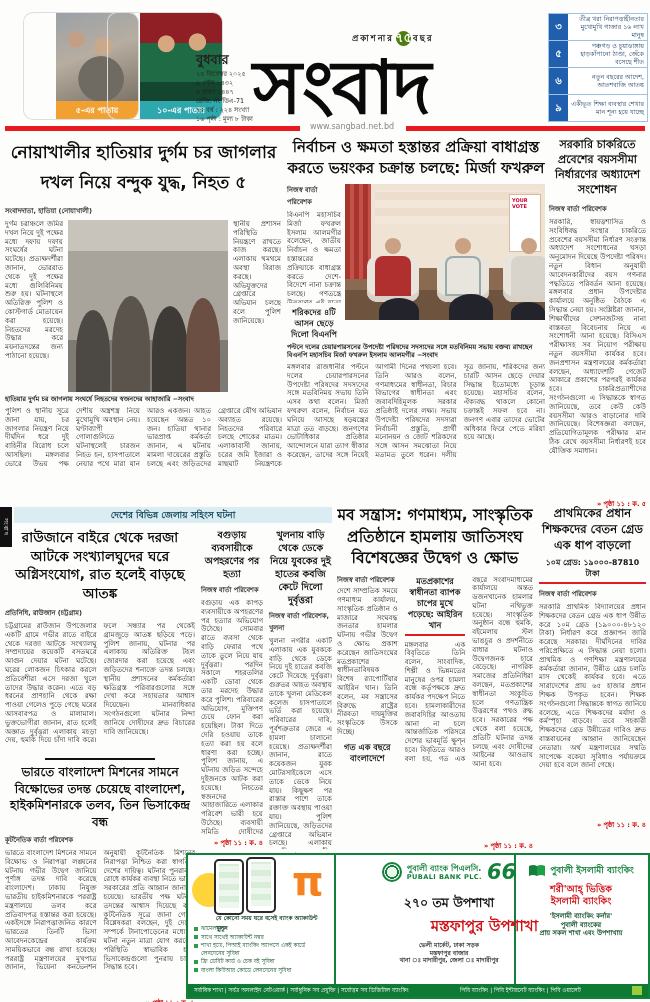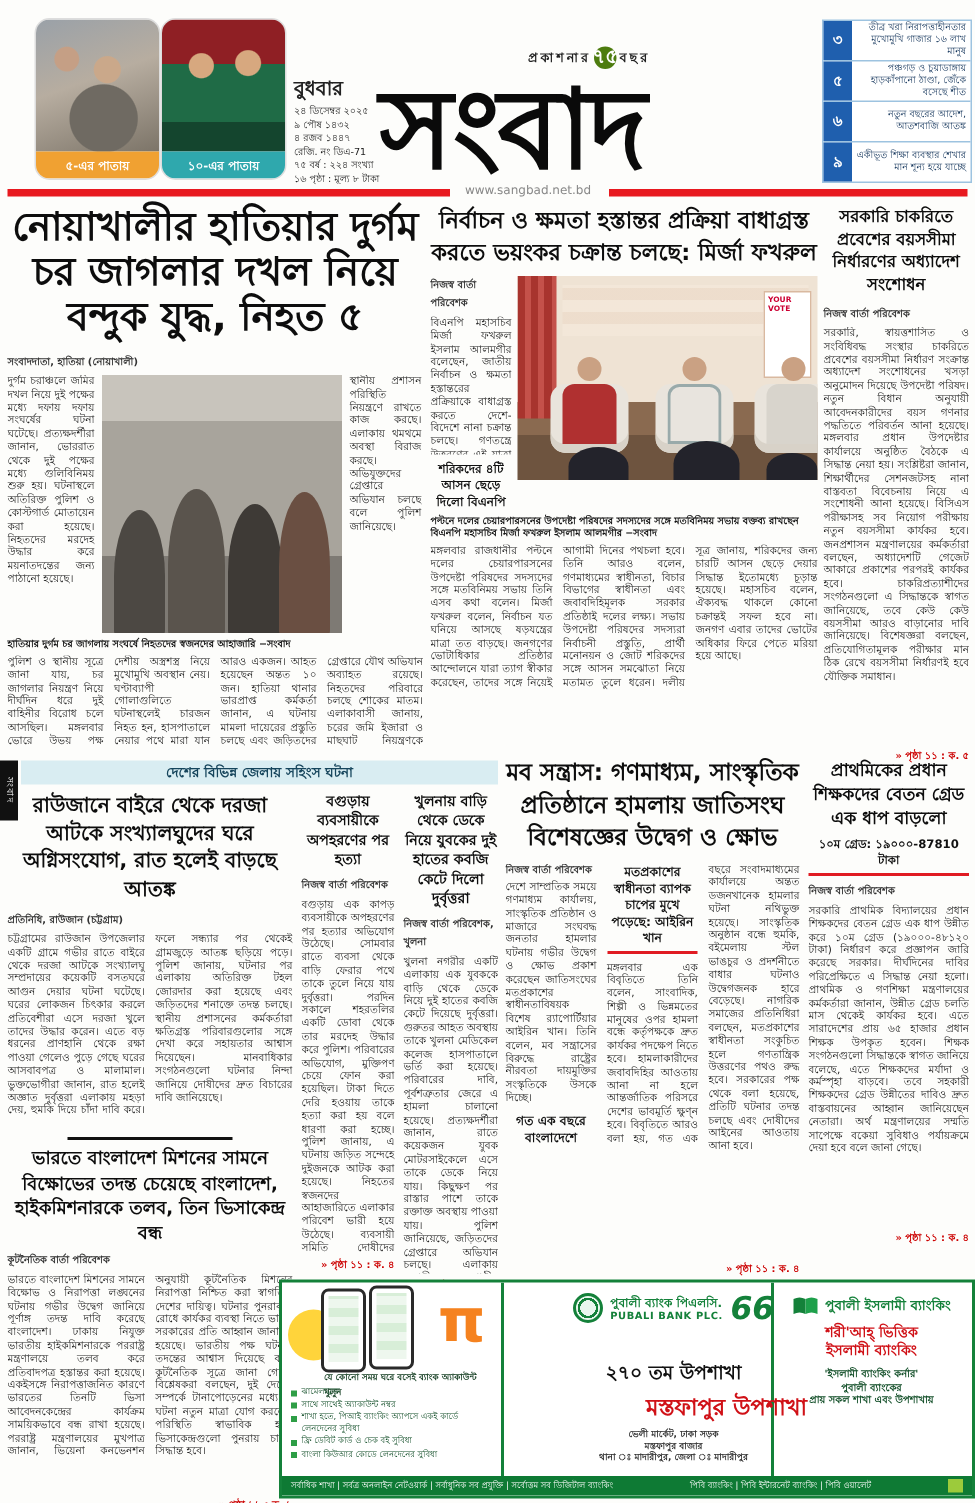--- a/index.html
+++ b/index.html
@@ -7,7 +7,7 @@
         font-family:"DejaVu Sans",sans-serif;color:#1a1a1a;overflow:hidden;}
   .abs{position:absolute;}
   
-  .promo{width:82px;height:106px;border-radius:9px;overflow:hidden;box-shadow:0 0 0 1px #ddd;}
+  .promo{width:82px;height:106px;border-radius:9px;overflow:hidden;box-shadow:0 0 0 1px #ddd;padding-left:32px;}
   .promo .ph{width:100%;height:88px;}
   .promo .lbl{width:100%;height:18px;color:#fff;font-size:8px;font-weight:bold;
               display:flex;align-items:center;justify-content:center;}

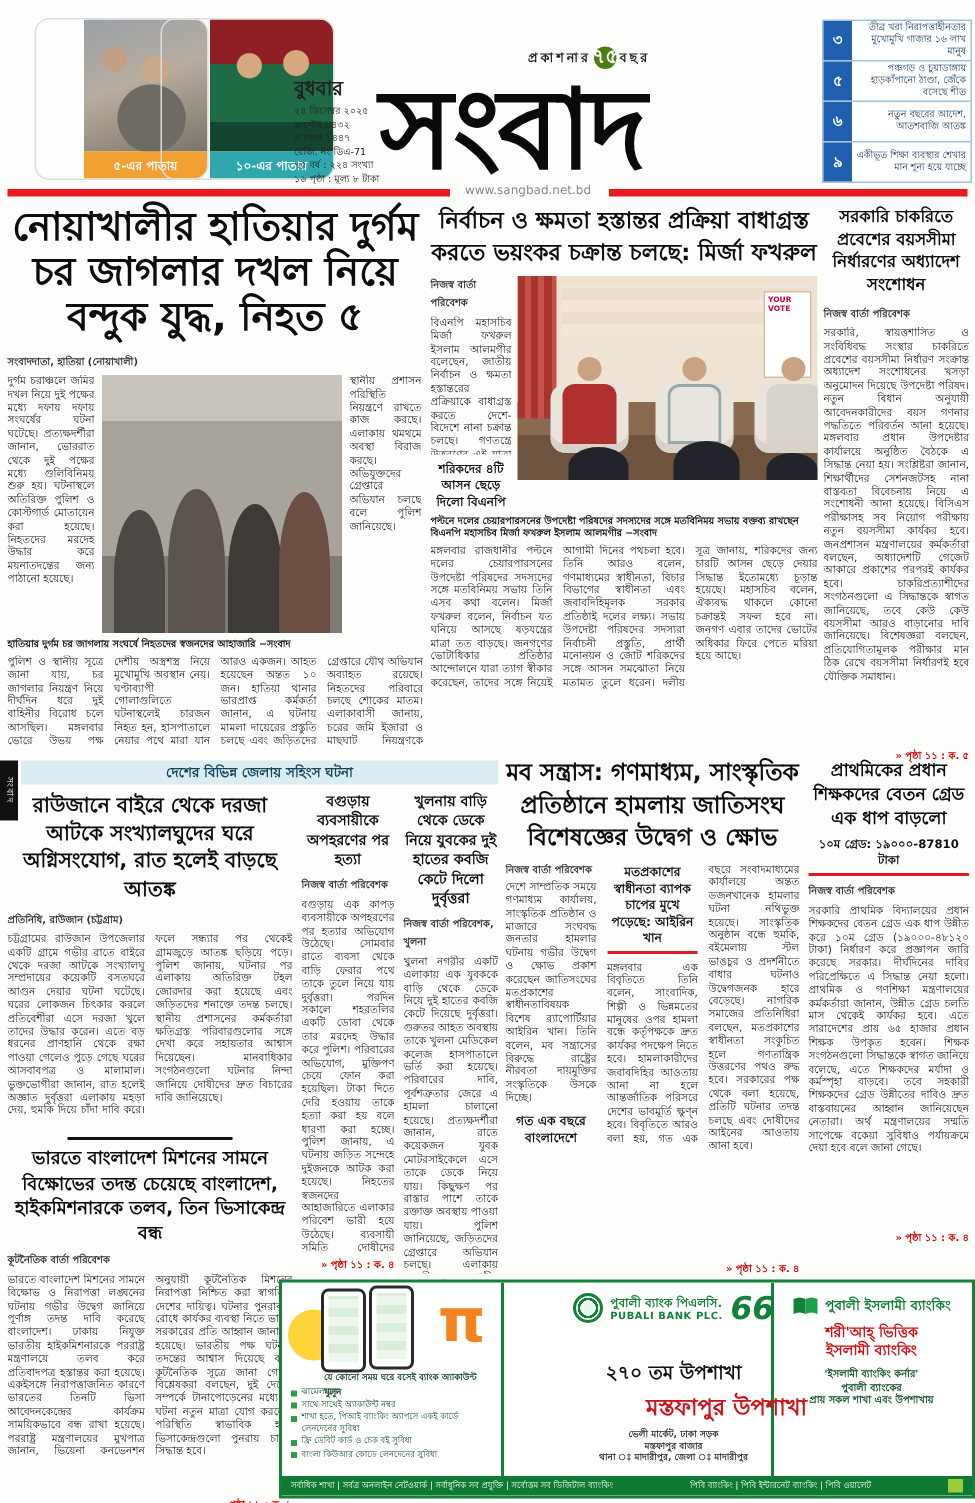--- a/index.html
+++ b/index.html
@@ -149,7 +149,7 @@
   <div class="abs redbar" style="left:406px;top:126px;width:239px;"></div>
 
   <div class="abs" style="left:5px;top:137px;width:277px;">
-    <div class="hl" style="font-size:26px;line-height:30px;">নোয়াখালীর হাতিয়ার দুর্গম চর জাগলার দখল নিয়ে বন্দুক যুদ্ধ, নিহত ৫</div>
+    <div class="hl" style="font-size:17px;line-height:30px;">নোয়াখালীর হাতিয়ার দুর্গম চর জাগলার দখল নিয়ে বন্দুক যুদ্ধ, নিহত ৫</div>
     <div style="height:8px;"></div>
     <div class="by">সংবাদদাতা, হাতিয়া (নোয়াখালী)</div>
     <div style="display:flex;gap:5px;">

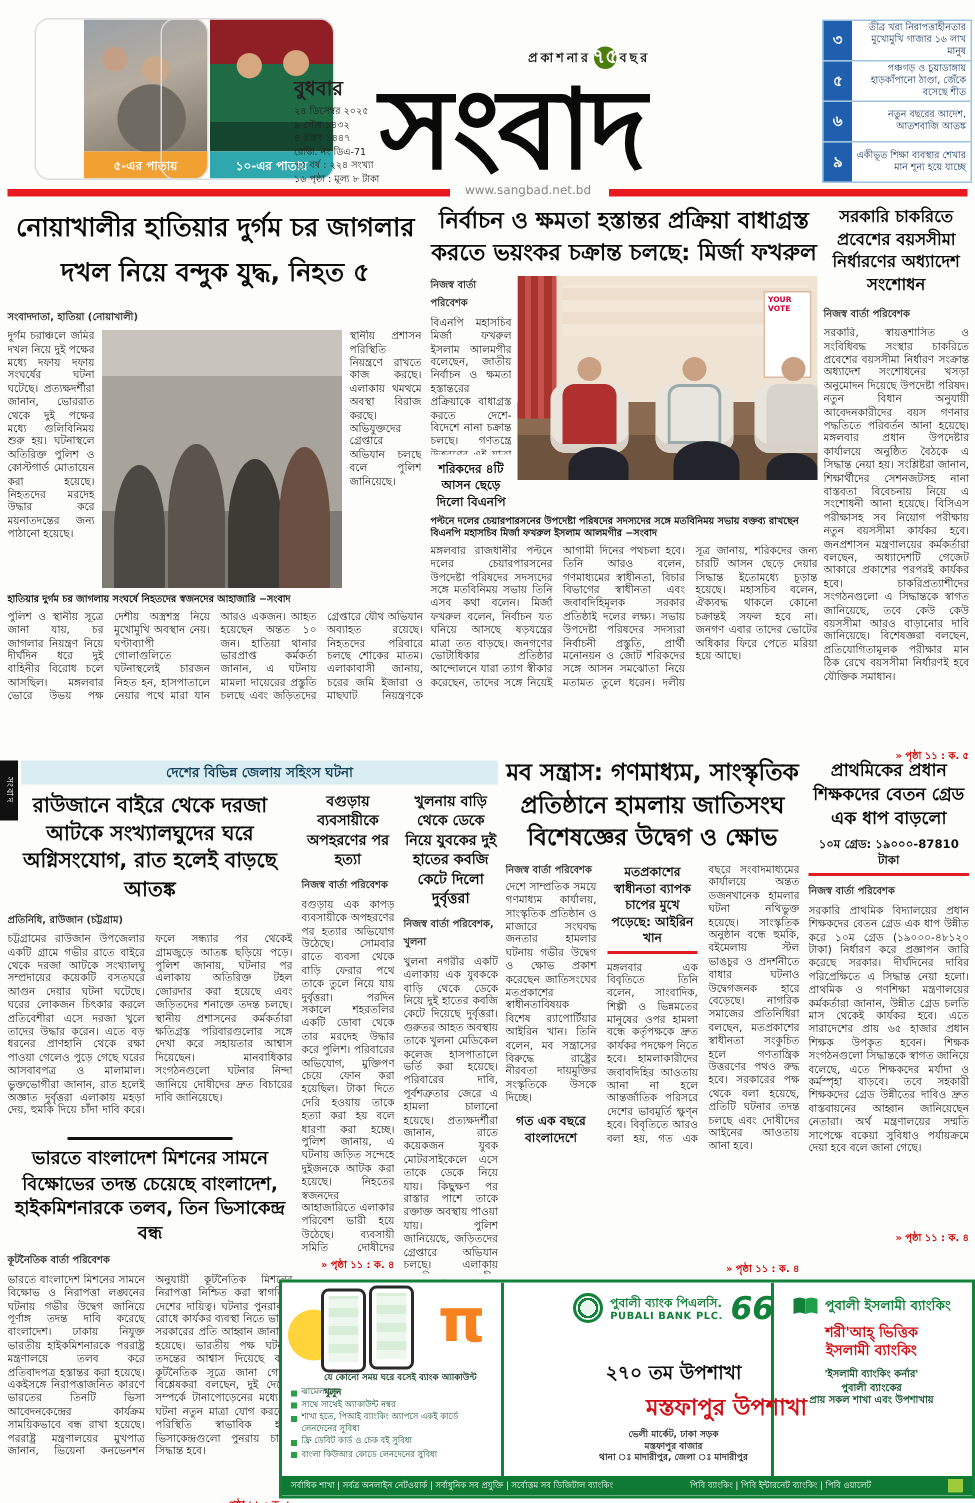--- a/index.html
+++ b/index.html
@@ -299,7 +299,7 @@
         </div>
         <div class="sixsix">66</div>
       </div>
-      <div class="adc-t1" style="margin-top:22px;">২৭০ তম উপশাখা</div>
+      <div class="adc-t1" style="margin-top:10px;">২৭০ তম উপশাখা</div>
       <div class="adc-t2">মস্তফাপুর উপশাখা</div>
       <div class="adc-addr" style="margin-top:2px;">
         <div>ভেলী মার্কেট, ঢাকা সড়ক</div>

